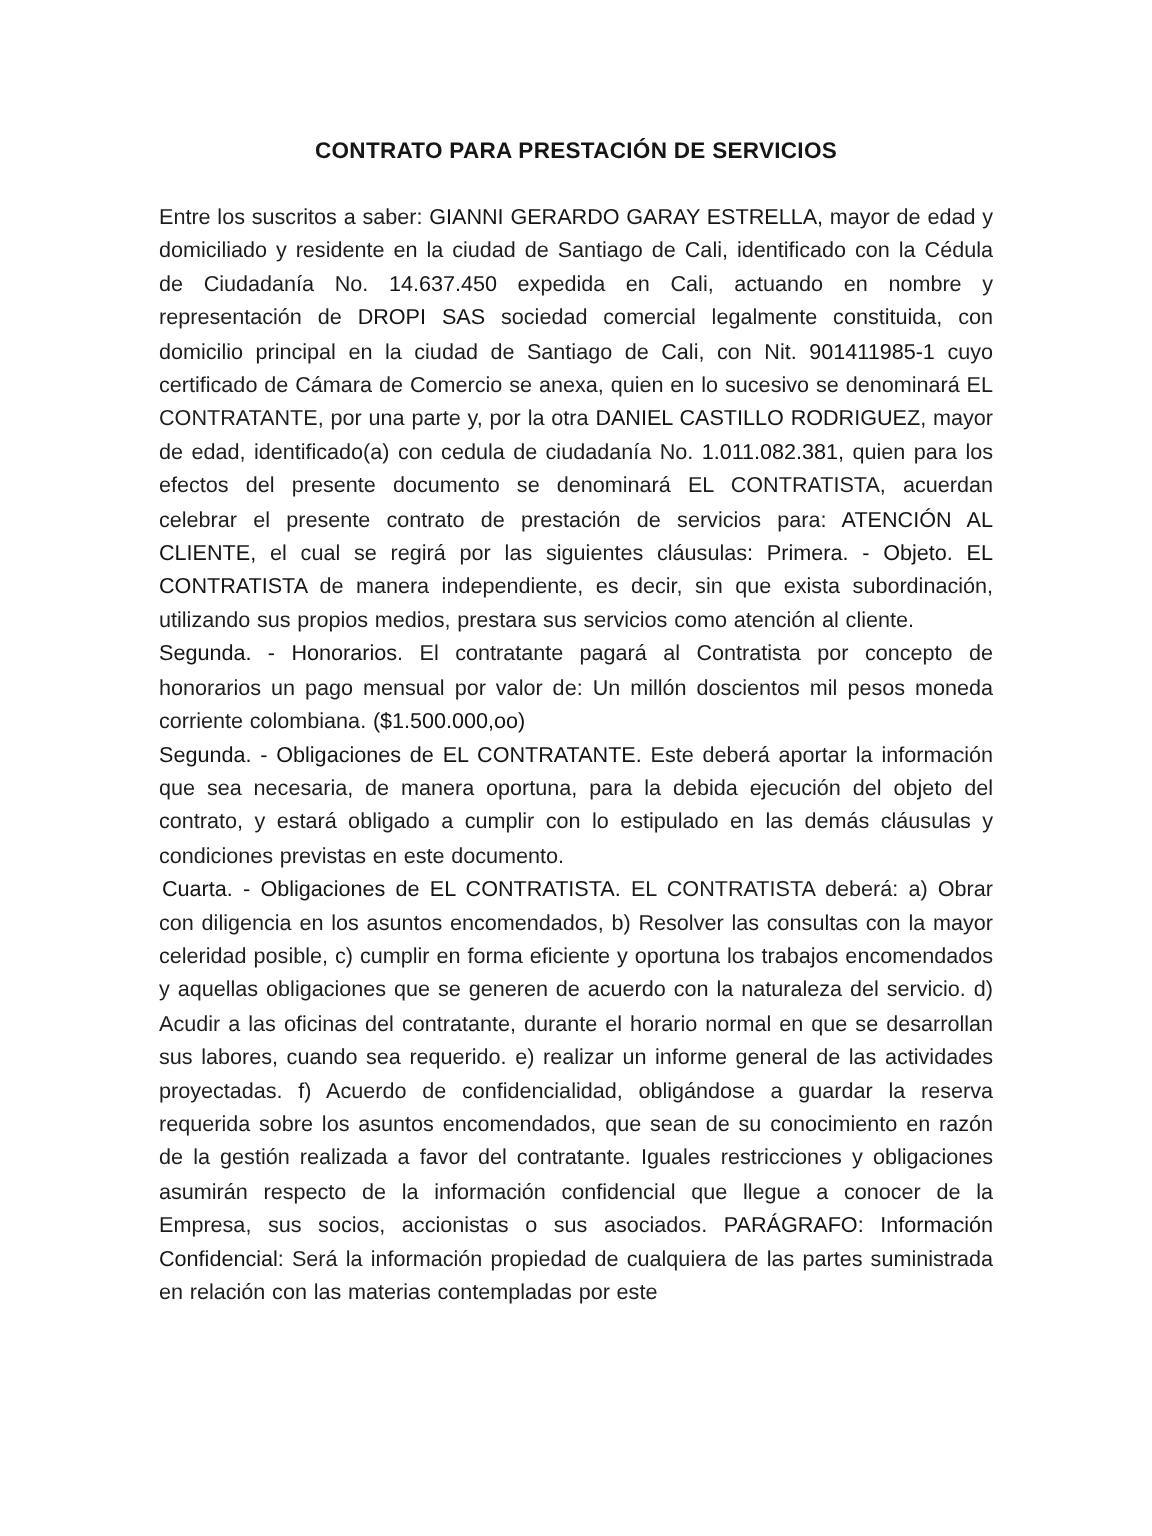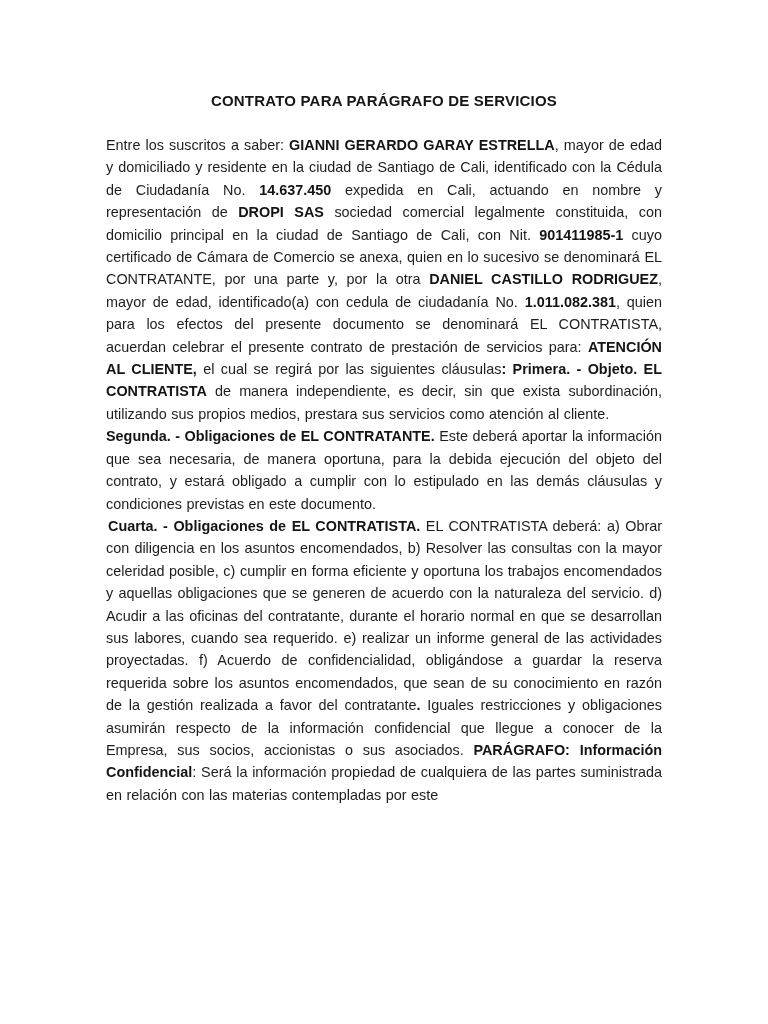--- a/index.html
+++ b/index.html
@@ -51,7 +51,7 @@
 <div class="page">
   <div class="content">
 
-    <h1 class="doc-title">CONTRATO PARA PARÁGRAFO DE SERVICIOS</h1>
+    <h1 class="doc-title">CONTRATO PARA PRESTACIÓN DE SERVICIOS</h1>
 
     <p class="para"><span>Entre los suscritos a saber: </span><span class="b">GIANNI GERARDO GARAY ESTRELLA</span><span>, mayor de edad y domiciliado y residente en la ciudad de Santiago de Cali, identificado con la Cédula de Ciudadanía No. </span><span class="b">14.637.450</span><span> expedida en Cali, actuando en nombre y representación de </span><span class="b">DROPI SAS</span><span> sociedad comercial legalmente constituida, con domicilio principal en la ciudad de Santiago de Cali, con Nit. </span><span class="b">901411985-1</span><span> cuyo certificado de Cámara de Comercio se anexa, quien en lo sucesivo se denominará EL CONTRATANTE, por una parte y, por la otra </span><span class="b">DANIEL CASTILLO RODRIGUEZ</span><span>, mayor de edad, identificado(a) con cedula de ciudadanía No. </span><span class="b">1.011.082.381</span><span>, quien para los efectos del presente documento se denominará EL CONTRATISTA, acuerdan celebrar el presente contrato de prestación de servicios para: </span><span class="b">ATENCIÓN AL CLIENTE,</span><span> el cual se regirá por las siguientes cláusulas</span><span class="b">: Primera. - Objeto. EL CONTRATISTA</span><span> de manera independiente, es decir, sin que exista subordinación, utilizando sus propios medios, prestara sus servicios como atención al cliente.</span></p>
 

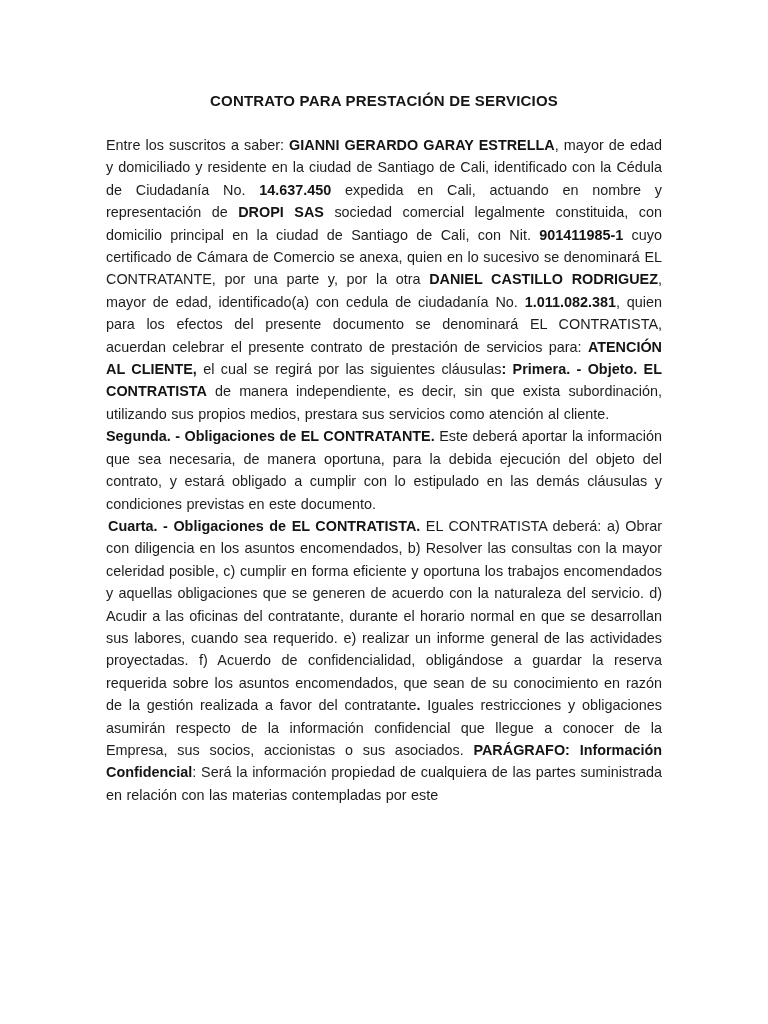--- a/index.html
+++ b/index.html
@@ -41,7 +41,7 @@
     text-indent: 2px;
   }
   .b {
-    font-weight: bold;
+    font-weight: normal;
     color: #141414;
   }
 </style>

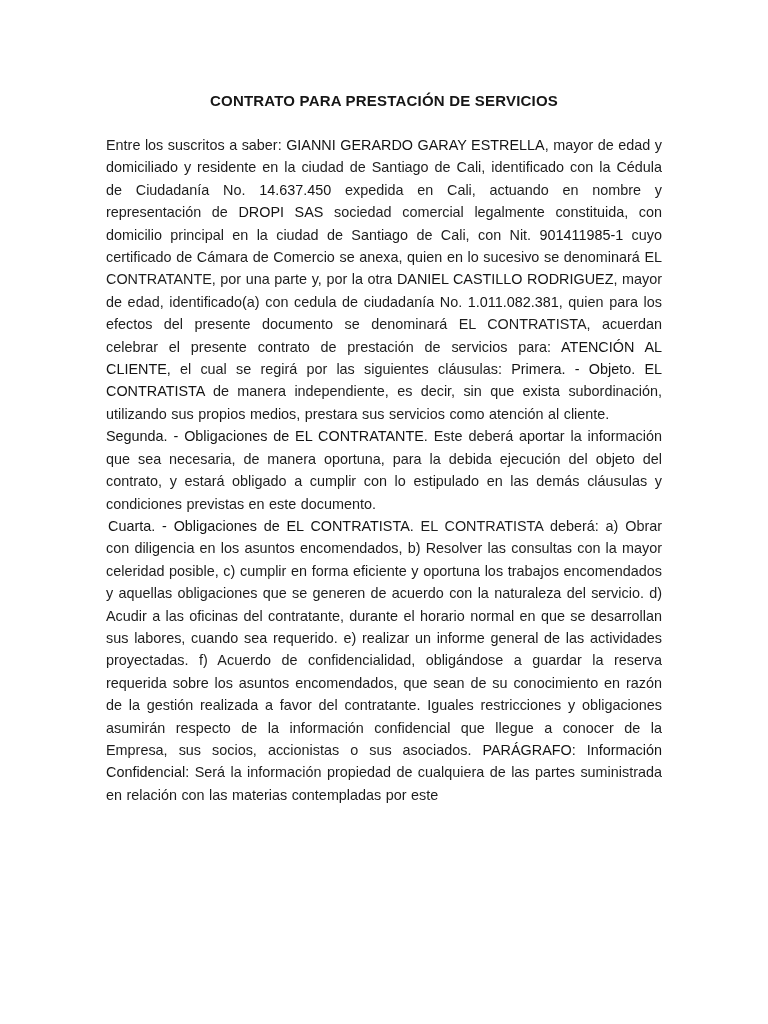--- a/index.html
+++ b/index.html
@@ -55,6 +55,7 @@
 
     <p class="para"><span>Entre los suscritos a saber: </span><span class="b">GIANNI GERARDO GARAY ESTRELLA</span><span>, mayor de edad y domiciliado y residente en la ciudad de Santiago de Cali, identificado con la Cédula de Ciudadanía No. </span><span class="b">14.637.450</span><span> expedida en Cali, actuando en nombre y representación de </span><span class="b">DROPI SAS</span><span> sociedad comercial legalmente constituida, con domicilio principal en la ciudad de Santiago de Cali, con Nit. </span><span class="b">901411985-1</span><span> cuyo certificado de Cámara de Comercio se anexa, quien en lo sucesivo se denominará EL CONTRATANTE, por una parte y, por la otra </span><span class="b">DANIEL CASTILLO RODRIGUEZ</span><span>, mayor de edad, identificado(a) con cedula de ciudadanía No. </span><span class="b">1.011.082.381</span><span>, quien para los efectos del presente documento se denominará EL CONTRATISTA, acuerdan celebrar el presente contrato de prestación de servicios para: </span><span class="b">ATENCIÓN AL CLIENTE,</span><span> el cual se regirá por las siguientes cláusulas</span><span class="b">: Primera. - Objeto. EL CONTRATISTA</span><span> de manera independiente, es decir, sin que exista subordinación, utilizando sus propios medios, prestara sus servicios como atención al cliente.</span></p>
 
+    <p class="para"><span class="b">Segunda. - Honorarios</span><span>. El contratante pagará al Contratista por concepto de honorarios un pago mensual por valor de: Un millón doscientos mil pesos moneda corriente colombiana. </span><span class="b">($1.500.000,oo)</span></p>
 
     <p class="para"><span class="b">Segunda. - Obligaciones de EL CONTRATANTE.</span><span> Este deberá aportar la información que sea necesaria, de manera oportuna, para la debida ejecución del objeto del contrato, y estará obligado a cumplir con lo estipulado en las demás cláusulas y condiciones previstas en este documento.</span></p>
 

